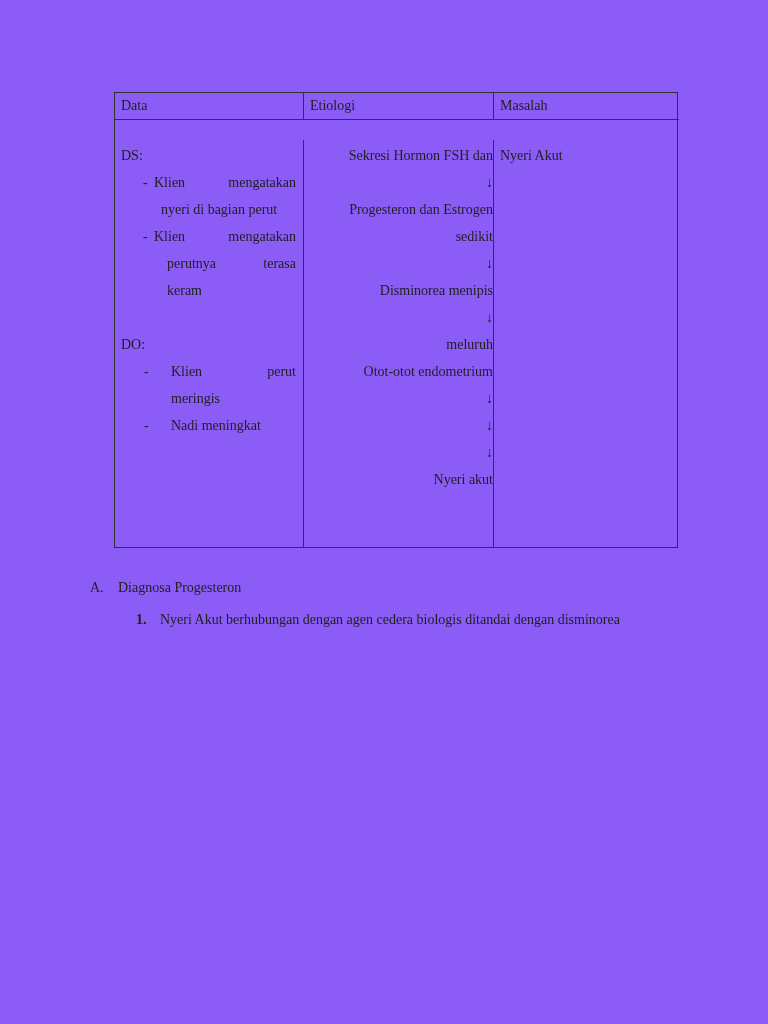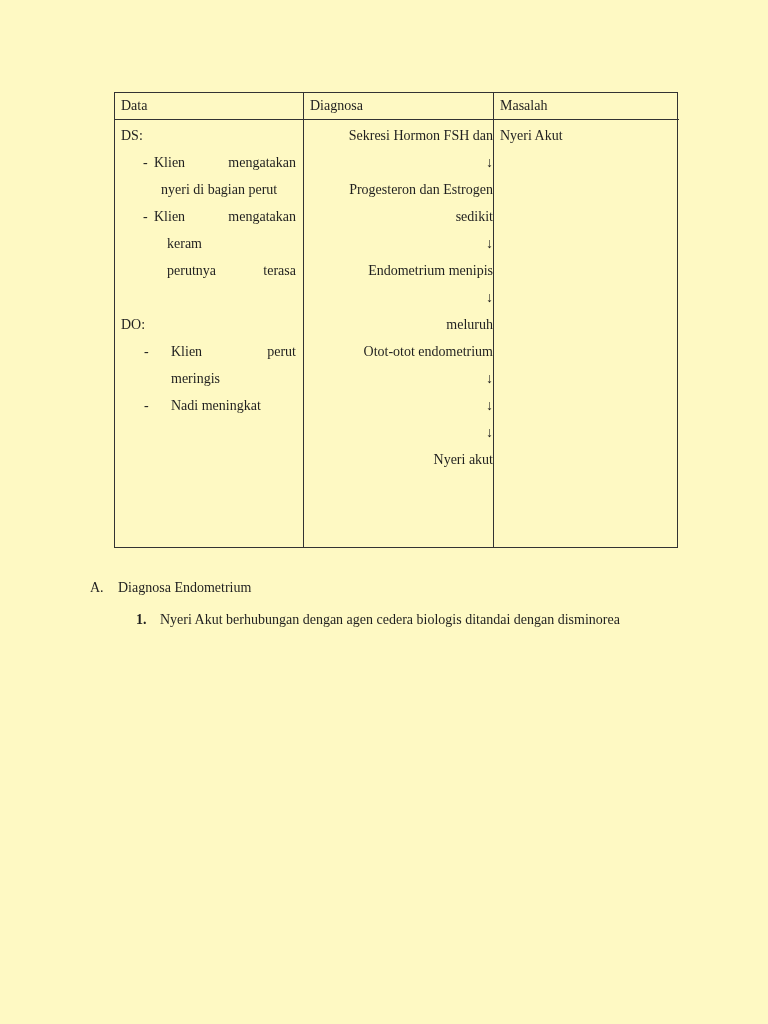--- a/index.html
+++ b/index.html
@@ -11,7 +11,7 @@
     position: relative;
     width: 768px;
     height: 1024px;
-    background: #fef9c3;
+    background: #8b5cf6;
     font-family: "Liberation Serif", "DejaVu Serif", serif;
     color: #1f1f1f;
     overflow: hidden;

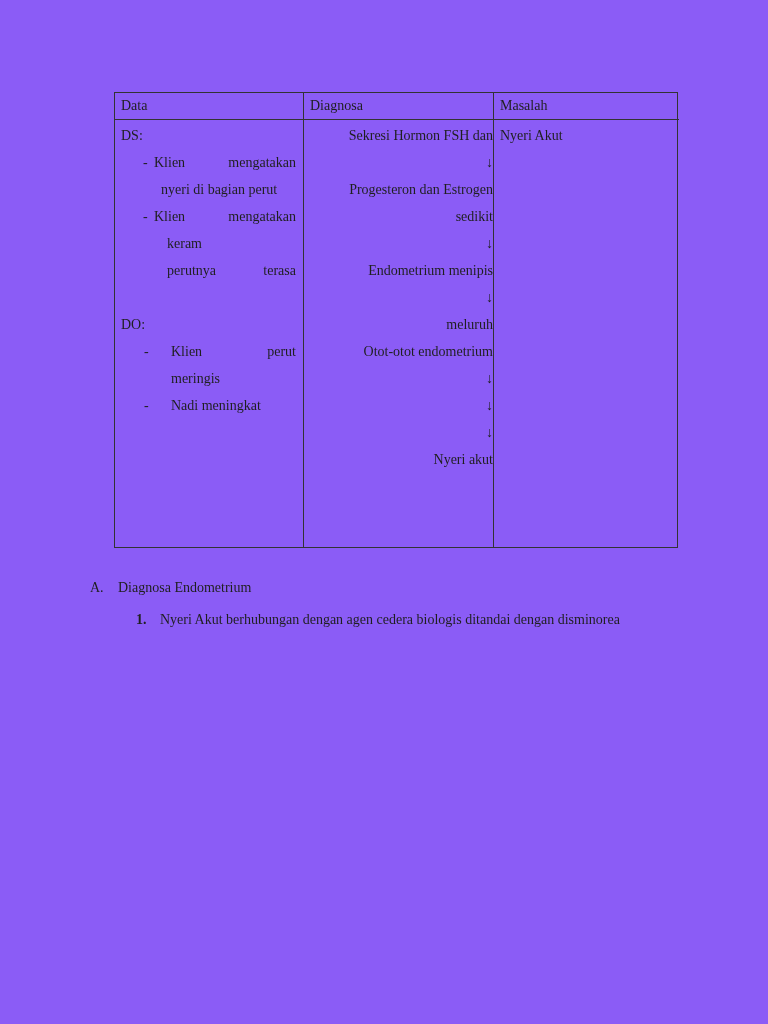--- a/index.html
+++ b/index.html
@@ -78,7 +78,7 @@
       <span>Data</span>
     </div>
     <div class="cell hcell col2">
-      <span>Diagnosa</span>
+      <span>Etiologi</span>
     </div>
     <div class="cell hcell col3">
       <span>Masalah</span>

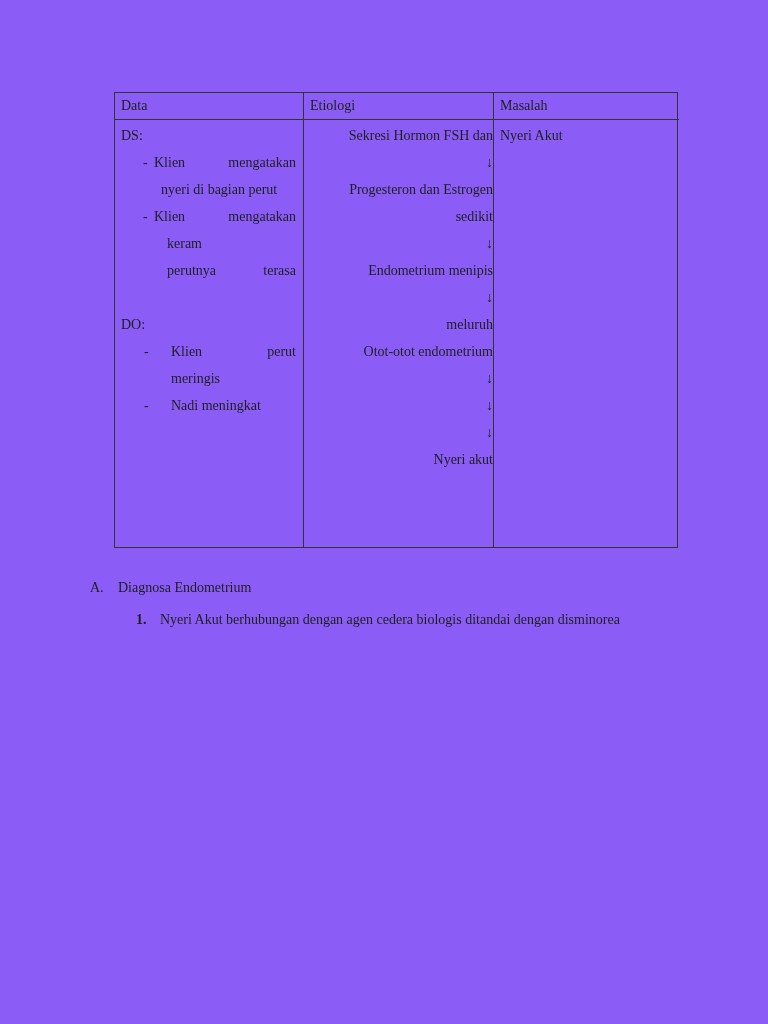--- a/index.html
+++ b/index.html
@@ -37,7 +37,7 @@
     padding-left: 6px;
     line-height: 25px;
   }
-  .bcell { padding-top: 2px; }
+  .bcell { padding-top: 2px; margin-top: 20px; }
   .ln { height: 27px; line-height: 27px; white-space: nowrap; }
   
   .label { padding-left: 6px; }

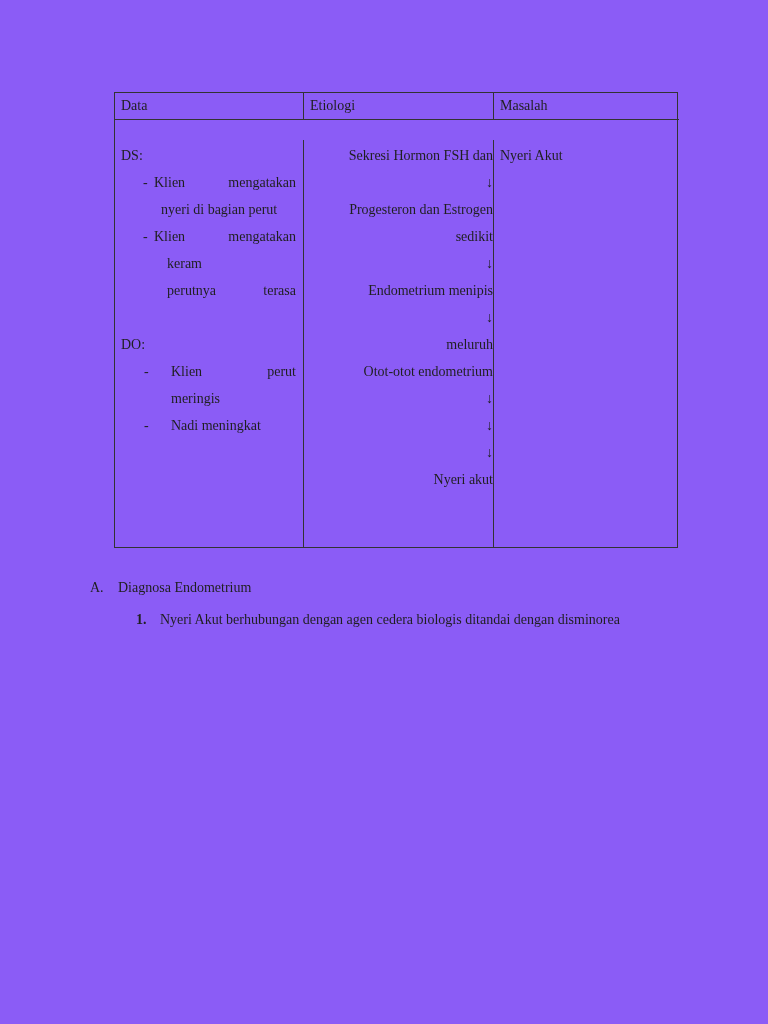--- a/index.html
+++ b/index.html
@@ -101,12 +101,12 @@
         <span class="fill"></span>
         <span>mengatakan</span>
       </div>
-      <div class="ln cont-ds2">keram</div>
       <div class="ln jline cont-ds2">
         <span>perutnya</span>
         <span class="fill"></span>
         <span>terasa</span>
       </div>
+      <div class="ln cont-ds2">keram</div>
 
       <div class="ln"></div>
 

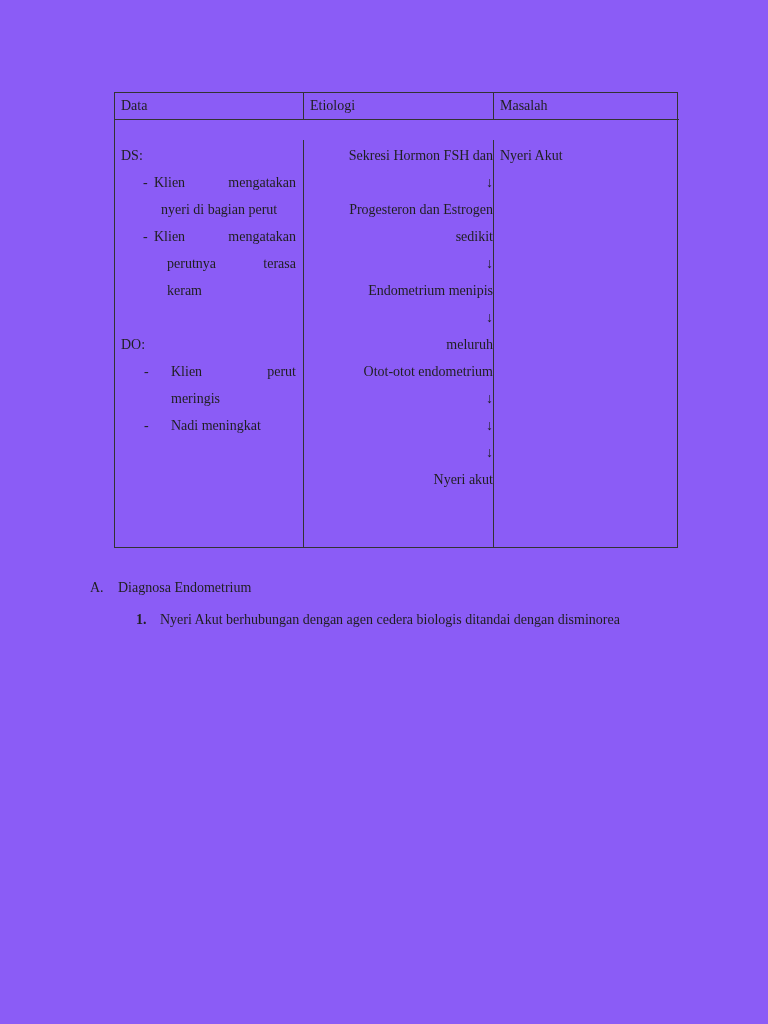--- a/index.html
+++ b/index.html
@@ -132,7 +132,7 @@
       <div class="ln">Progesteron dan Estrogen</div>
       <div class="ln">sedikit</div>
       <div class="ln">↓</div>
-      <div class="ln">Endometrium menipis</div>
+      <div class="ln">Disminorea menipis</div>
       <div class="ln">↓</div>
       <div class="ln">meluruh</div>
       <div class="ln">Otot-otot endometrium</div>

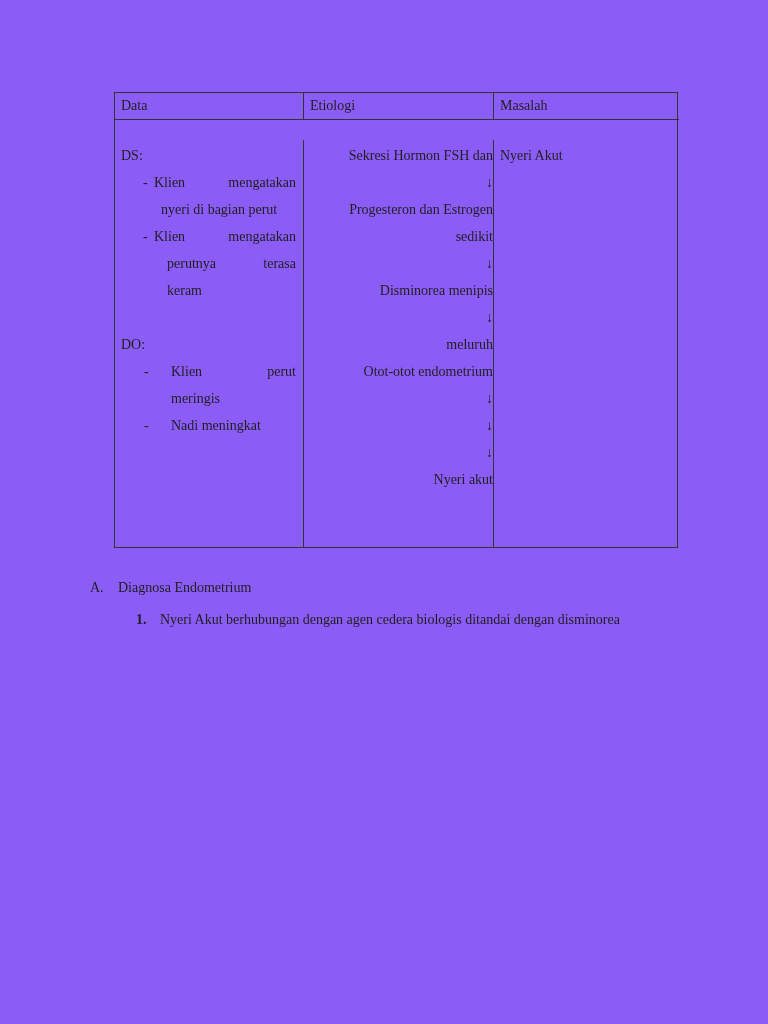--- a/index.html
+++ b/index.html
@@ -150,7 +150,7 @@
 
   <div class="secrow" id="section-heading">
     <span class="sec-letter">A.</span>
-    <span>Diagnosa Endometrium</span>
+    <span>Diagnosa Progesteron</span>
   </div>
 
   <div class="secrow" id="diagnosis-item">

